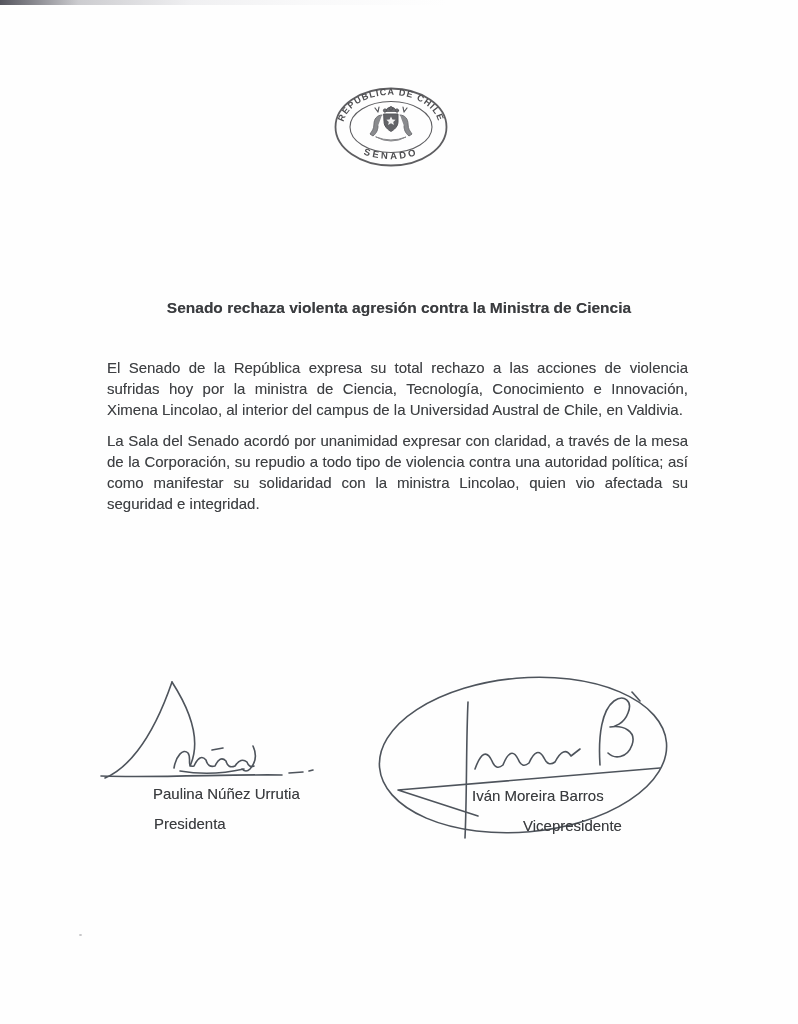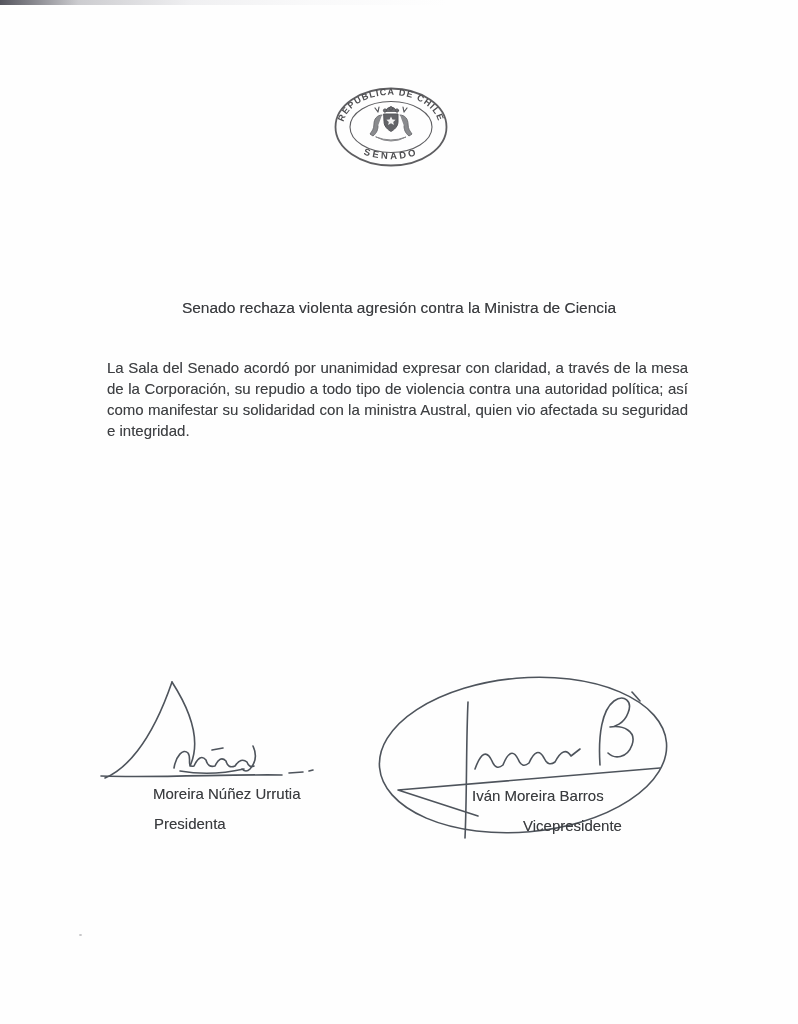--- a/index.html
+++ b/index.html
@@ -34,7 +34,7 @@
   }
   .doc-heading{
     position:absolute;top:299px;left:0;width:100%;
-    text-align:center;font-weight:normal;font-size:15.5px;
+    text-align:center;font-weight:bold;font-size:15.5px;
     color:#3a3c3f;text-shadow:0 0 .5px rgba(60,60,65,.55);
   }
   .body-text{

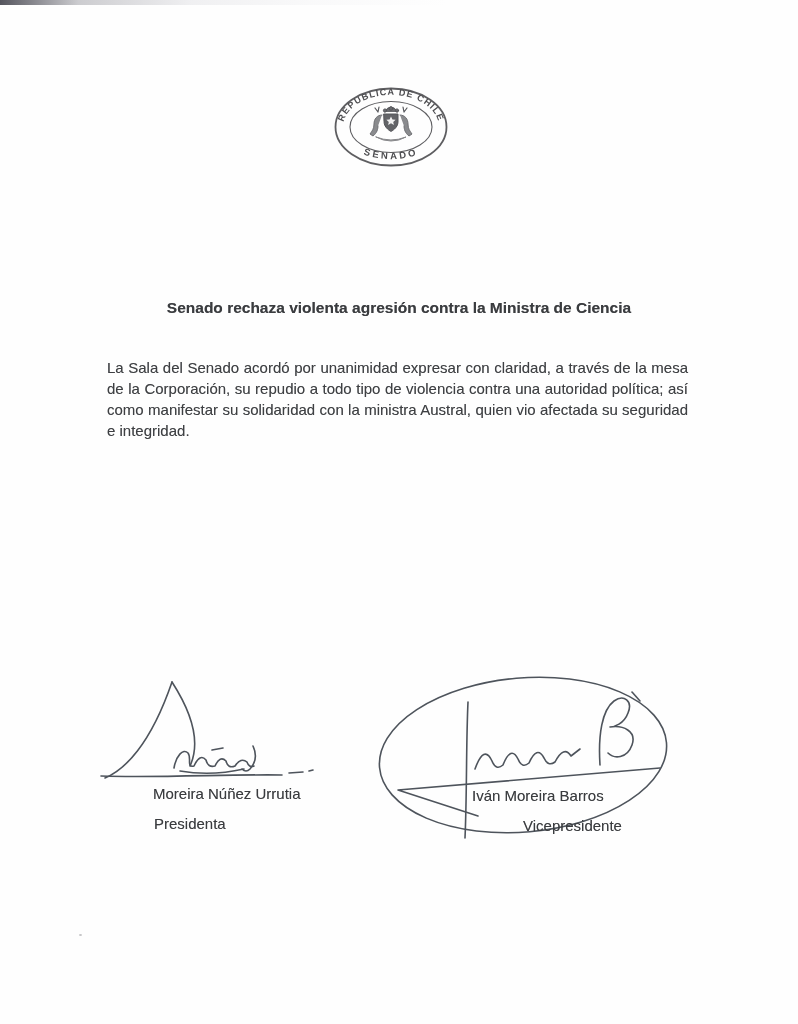--- a/index.html
+++ b/index.html
@@ -103,6 +103,7 @@
   <div class="doc-heading">Senado rechaza violenta agresión contra la Ministra de Ciencia</div>
 
   <div class="body-text">
+    <p>El Senado de la República expresa su total rechazo a las acciones de violencia sufridas hoy por la ministra de Ciencia, Tecnología, Conocimiento e Innovación, Ximena Lincolao, al interior del campus de la Universidad Austral de Chile, en Valdivia.</p>
     <p>La Sala del Senado acordó por unanimidad expresar con claridad, a través de la mesa de la Corporación, su repudio a todo tipo de violencia contra una autoridad política; así como manifestar su solidaridad con la ministra Austral, quien vio afectada su seguridad e integridad.</p>
   </div>
 

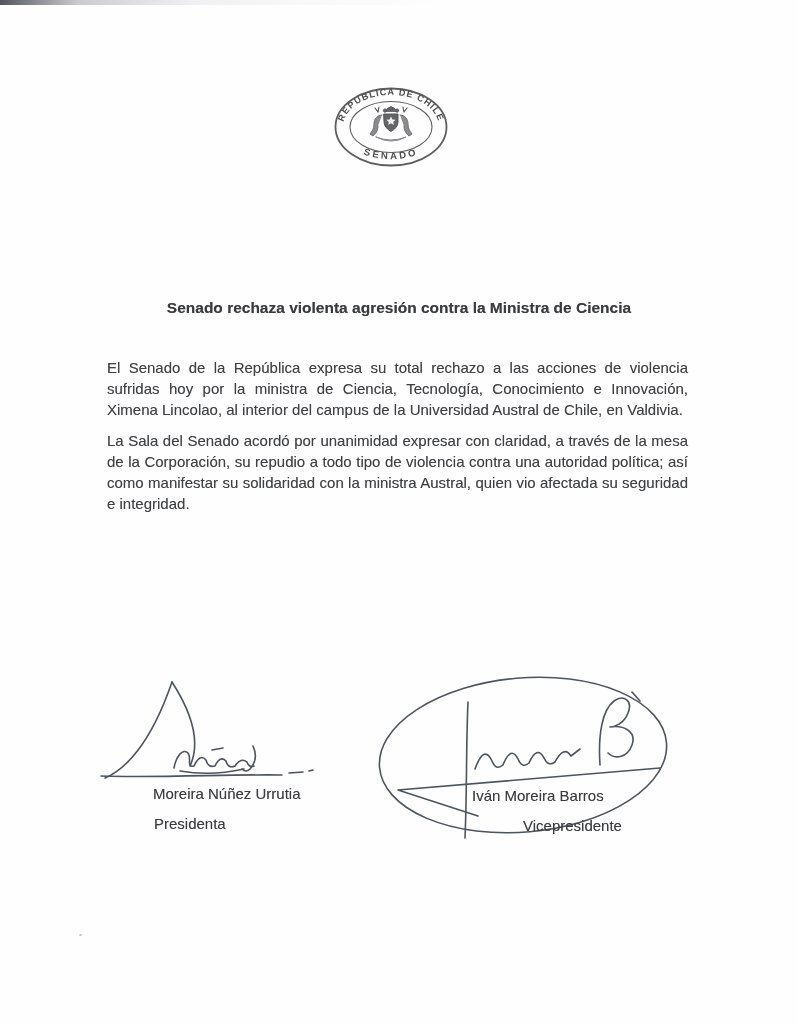--- a/index.html
+++ b/index.html
@@ -104,7 +104,7 @@
 
   <div class="body-text">
     <p>El Senado de la República expresa su total rechazo a las acciones de violencia sufridas hoy por la ministra de Ciencia, Tecnología, Conocimiento e Innovación, Ximena Lincolao, al interior del campus de la Universidad Austral de Chile, en Valdivia.</p>
-    <p>La Sala del Senado acordó por unanimidad expresar con claridad, a través de la mesa de la Corporación, su repudio a todo tipo de violencia contra una autoridad política; así como manifestar su solidaridad con la ministra Austral, quien vio afectada su seguridad e integridad.</p>
+    <p>La Sala del Senado acordó por unanimidad expresar con claridad, a través de la mesa de la Corporación, su repudio a todo tipo de violencia contra una autoridad política; así como manifestar su solidaridad con la ministra Lincolao, quien vio afectada su seguridad e integridad.</p>
   </div>
 
   <svg class="sig-ink" style="left:96px;top:672px;" width="240" height="112" viewBox="0 0 240 112">

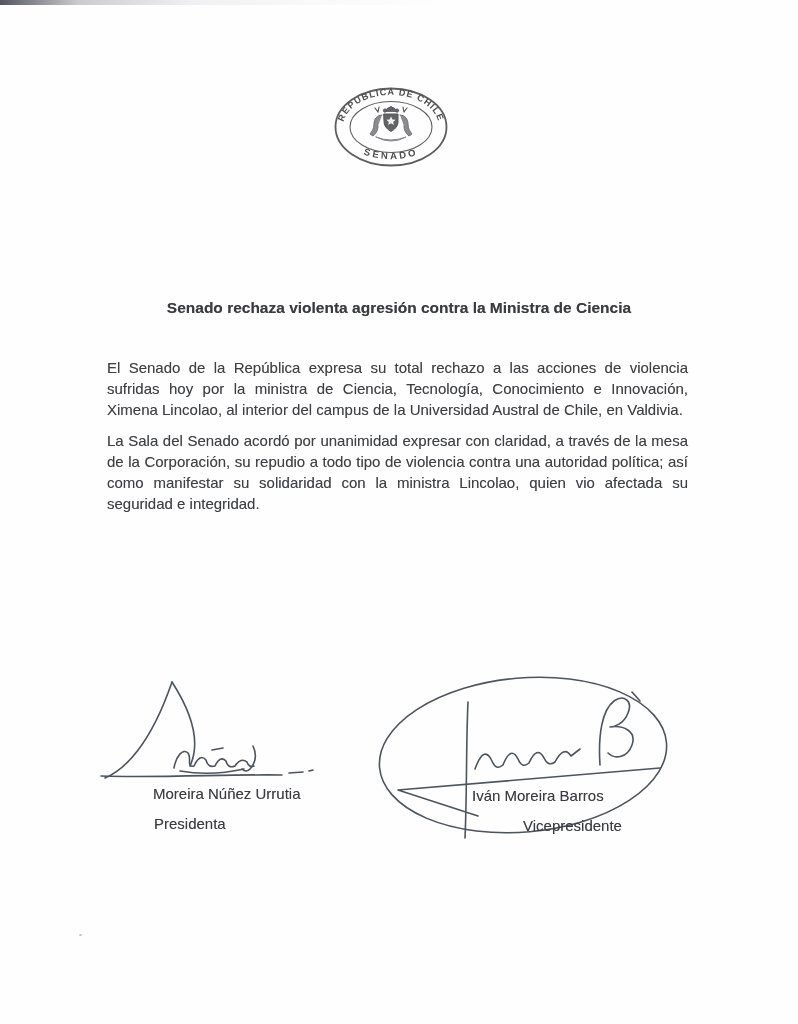--- a/index.html
+++ b/index.html
@@ -131,7 +131,7 @@
     <path d="M 290,103 L 28,125 L 108,151"></path>
   </svg>
 
-  <div class="sig-label" style="left:153px;top:785px;">Moreira Núñez Urrutia</div>
+  <div class="sig-label" style="left:153px;top:785px;">Paulina Núñez Urrutia</div>
   <div class="sig-label" style="left:154px;top:815px;">Presidenta</div>
   <div class="sig-label" style="left:472px;top:787px;">Iván Moreira Barros</div>
   <div class="sig-label" style="left:479px;top:817px;margin-left:44px;">Vicepresidente</div>

